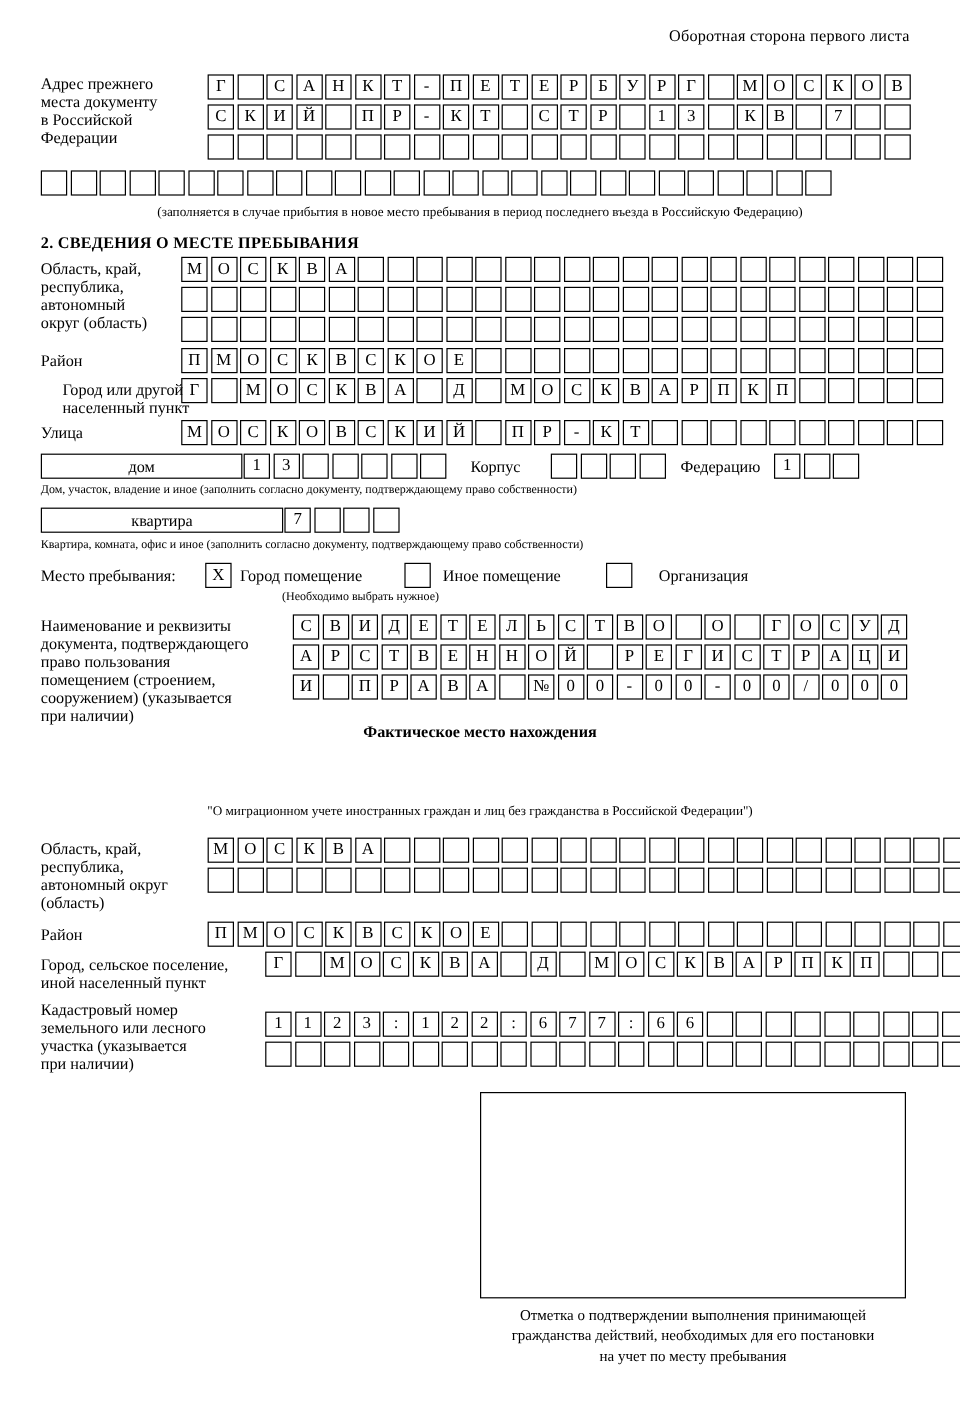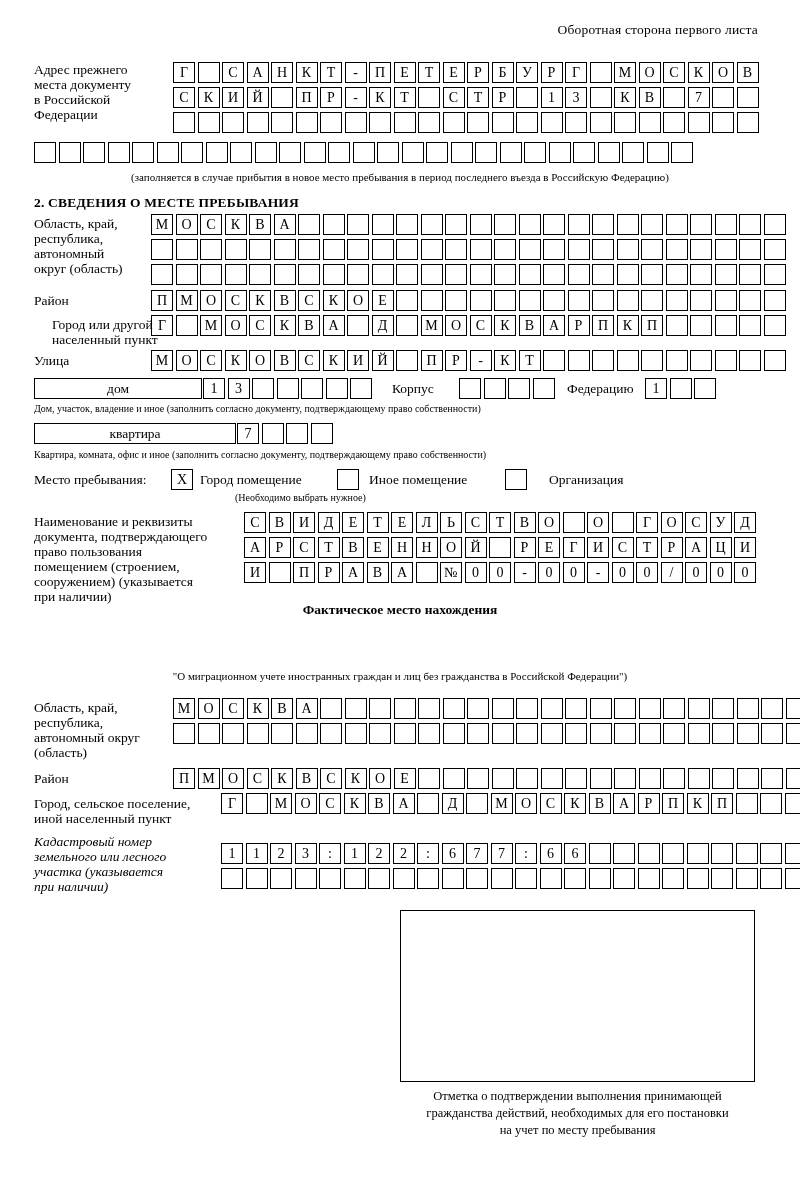--- a/index.html
+++ b/index.html
@@ -644,7 +644,7 @@
       <div class="cell blank"></div>
     </div>
 
-  <div class="label" style="position:absolute; left:34px; top:834px;font-style:italic;">Кадастровый номер
+  <div class="label" style="position:absolute; left:34px; top:834px;">Кадастровый номер
 земельного или лесного
 участка (указывается
 при наличии)</div>

